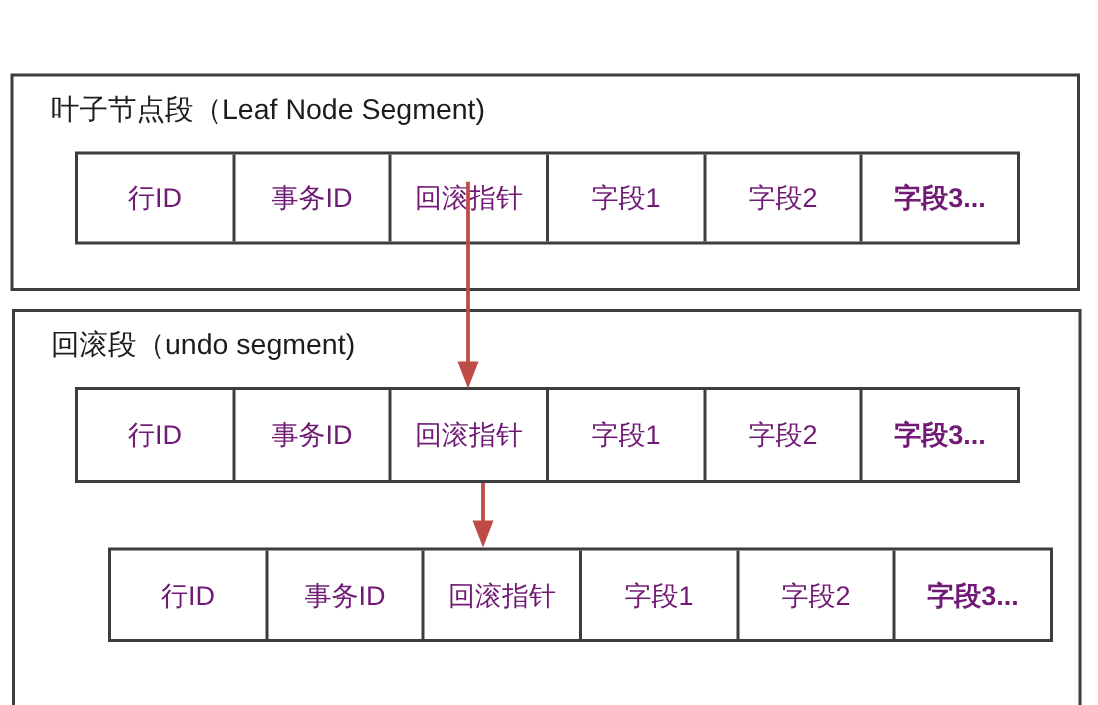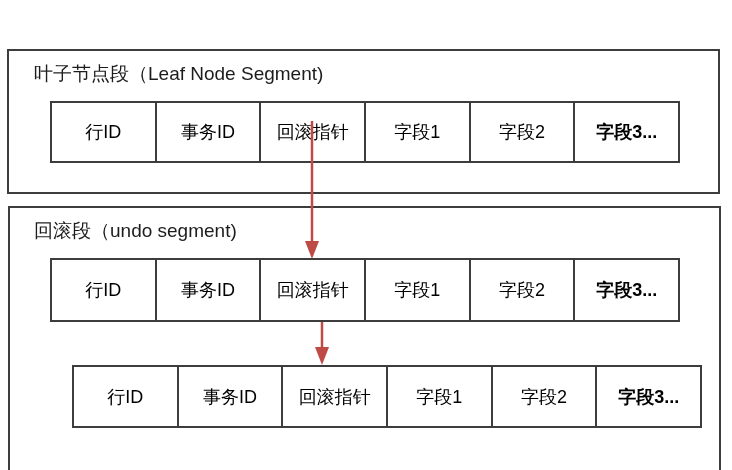--- a/index.html
+++ b/index.html
@@ -49,7 +49,7 @@
     justify-content: center;
     border-right: 2px solid #3d3d3d;
     font-size: 18px;
-    color: #000000;
+    color: #701a75;
     white-space: nowrap;
     overflow: hidden;
   }

